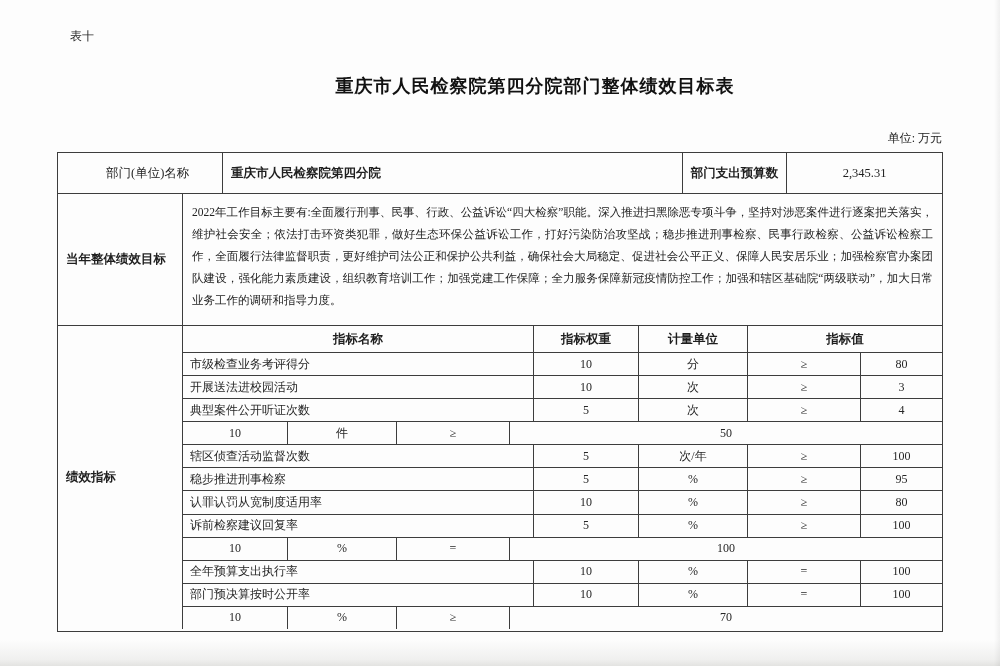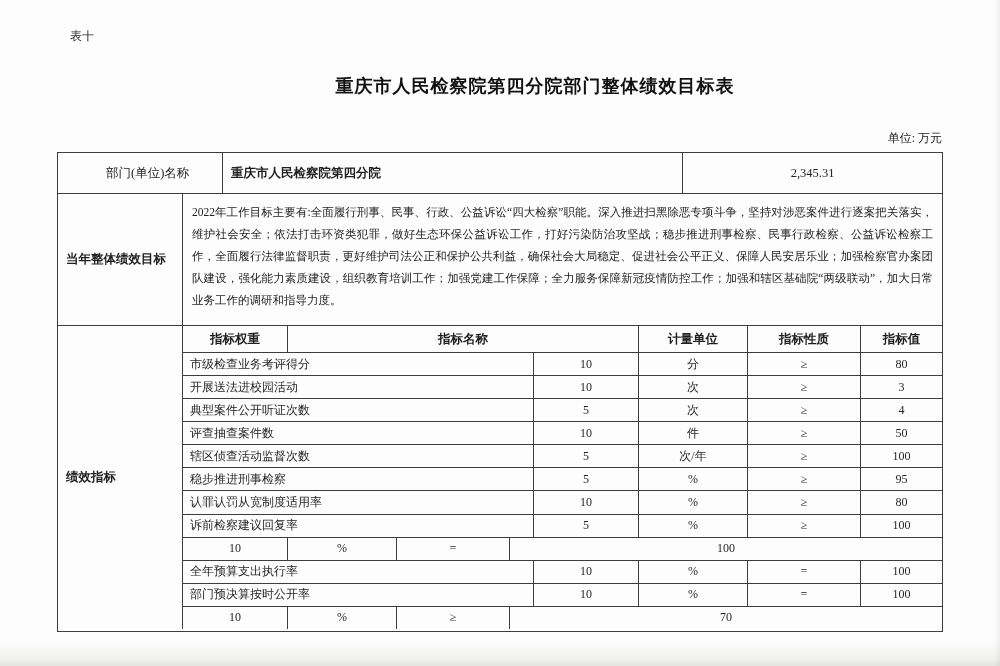--- a/index.html
+++ b/index.html
@@ -92,6 +92,7 @@
     <div class="trow rowA">
       <div class="cell lab br bold pad-l">部门(单位)名称</div>
       <div class="cell val br pad-l">重庆市人民检察院第四分院</div>
+      <div class="cell blab br">部门支出预算数</div>
       <div class="cell bval">2,345.31</div>
     </div>
 

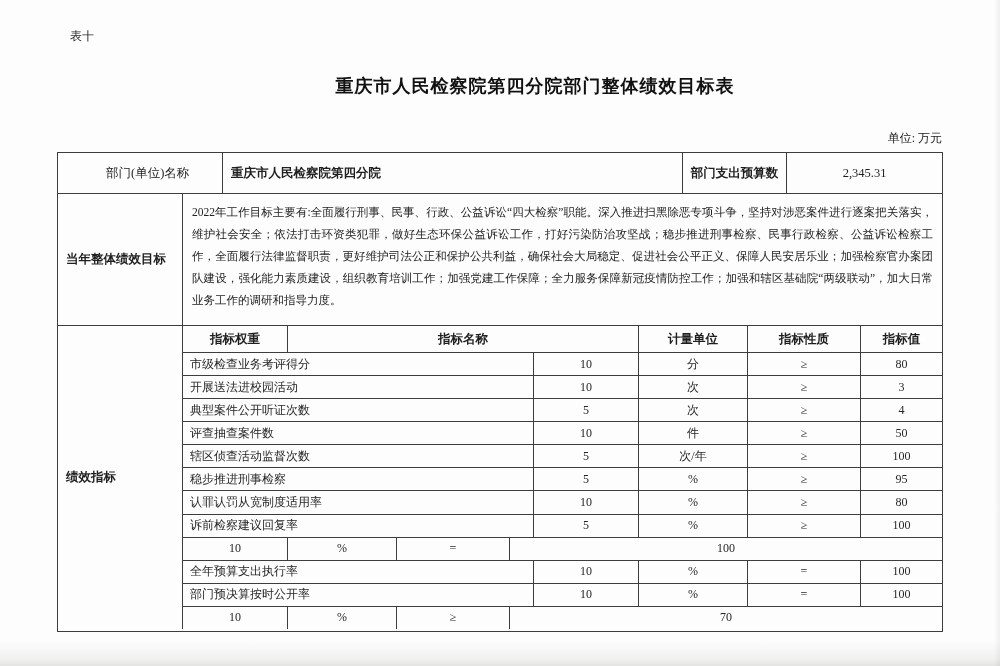--- a/index.html
+++ b/index.html
@@ -105,8 +105,8 @@
       <div class="cell lab br">绩效指标</div>
       <div class="itbl">
         <div class="ithead">
+          <div class="c name br center" style="justify-content:center;text-align:center;padding-left:0;">指标名称</div>
           <div class="c w br">指标权重</div>
-          <div class="c name br center" style="justify-content:center;text-align:center;padding-left:0;">指标名称</div>
           <div class="c u br">计量单位</div>
           <div class="c n br">指标性质</div>
           <div class="c v">指标值</div>

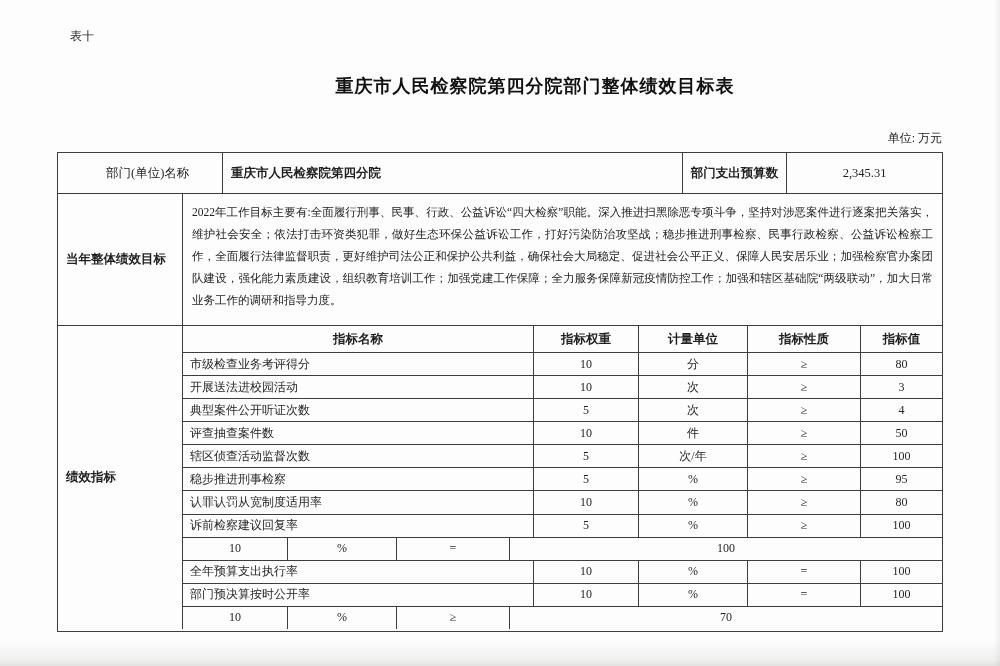--- a/index.html
+++ b/index.html
@@ -108,7 +108,6 @@
           <div class="c name br center" style="justify-content:center;text-align:center;padding-left:0;">指标名称</div>
           <div class="c w br">指标权重</div>
           <div class="c u br">计量单位</div>
-          <div class="c n br">指标性质</div>
           <div class="c v">指标值</div>
         </div>
         <div class="itrows">

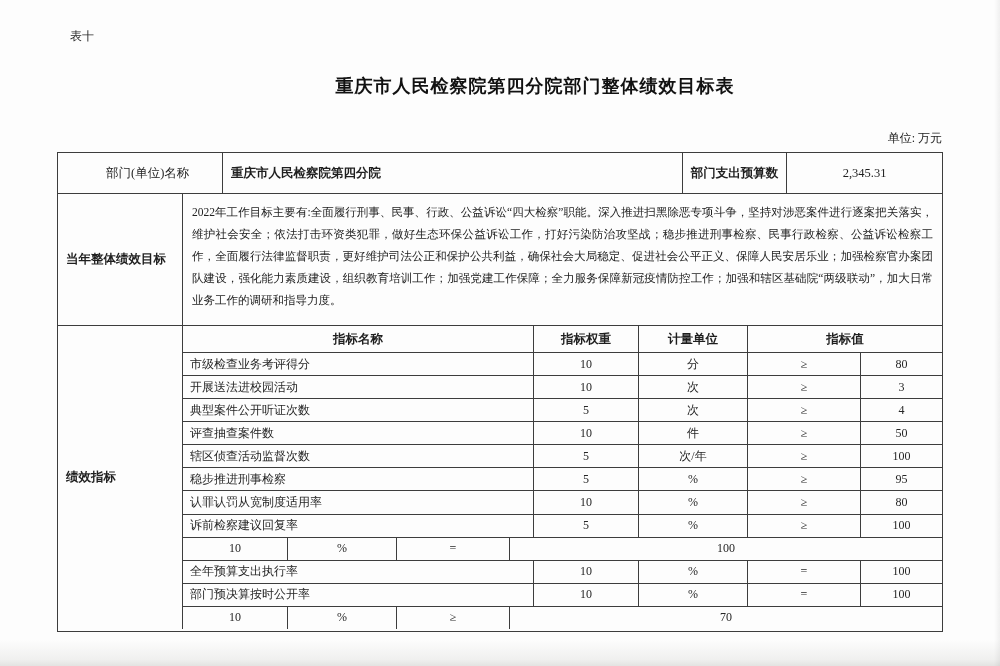--- a/index.html
+++ b/index.html
@@ -137,7 +137,6 @@
           </div>
 
           <div class="itr">
-            <div class="c name br">评查抽查案件数</div>
             <div class="c w br">10</div>
             <div class="c u br">件</div>
             <div class="c n br">≥</div>

